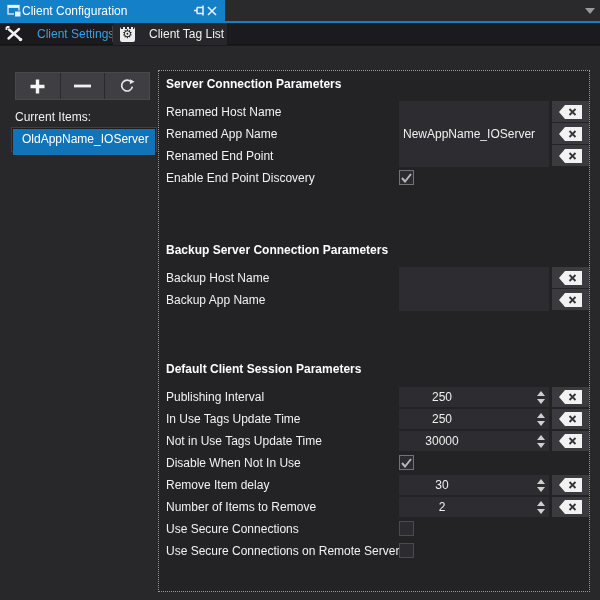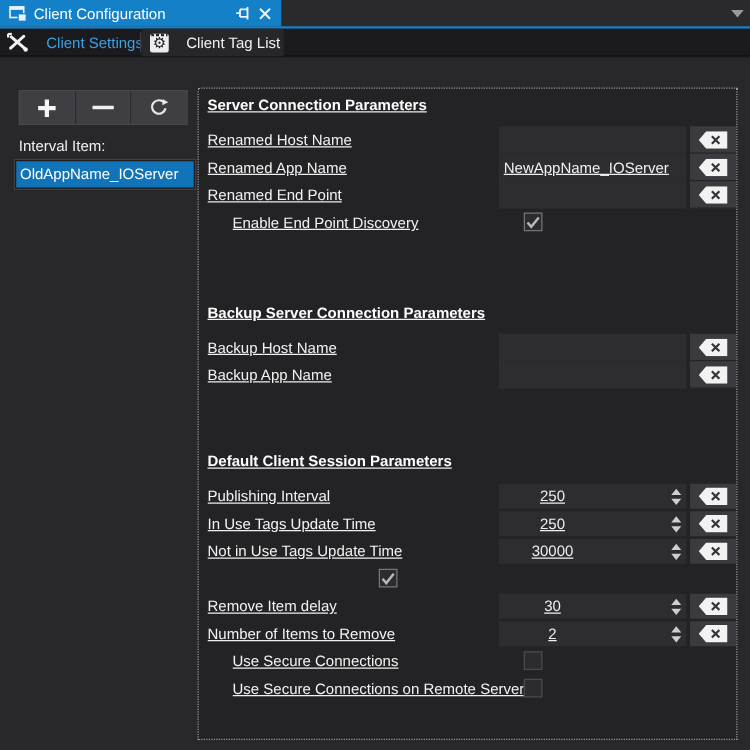--- a/index.html
+++ b/index.html
@@ -17,7 +17,7 @@
   .title-tab {
     position:absolute; left:0; top:0; width:225px; height:21px;
     background: var(--accent);
-    display:flex; align-items:center; padding:0 8px 0 7px; gap:5px;
+    display:flex; align-items:center; padding:0 8px 0 7px; 
   }
   .title-text { color:#fff; white-space:nowrap; }
   .title-spacer { flex:1; }

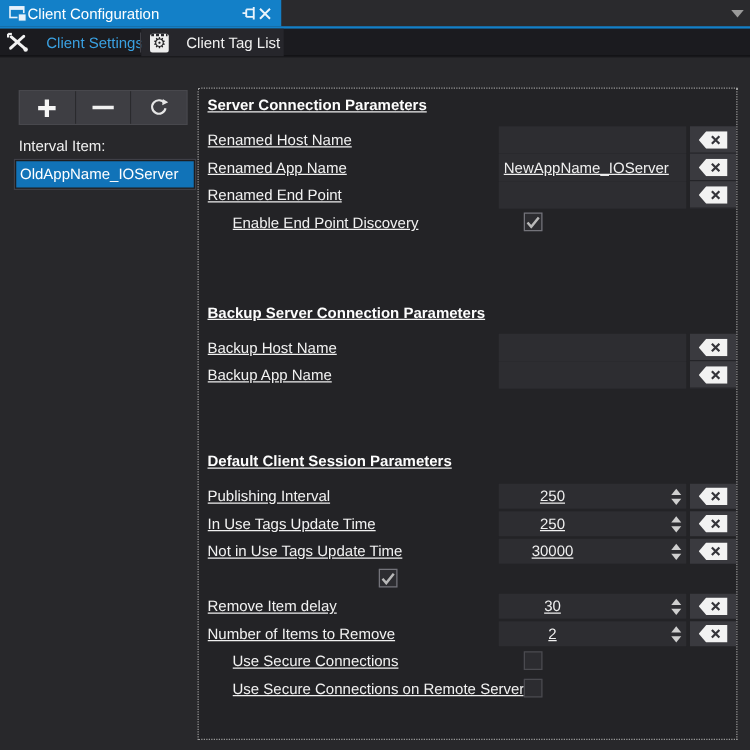--- a/index.html
+++ b/index.html
@@ -78,7 +78,7 @@
   .form-panel {
     position:absolute; left:158px; top:24px; width:432px; height:522px;
     background:#232326; border:1px dotted #9a9a9a;
-    padding:6px 0 0 7px; overflow:hidden;text-decoration:underline;
+    padding:6px 0 0 7px; overflow:hidden;
   }
   .section + .section.gap-54 { margin-top:54px; }
   .section + .section.gap-51 { margin-top:51px; }

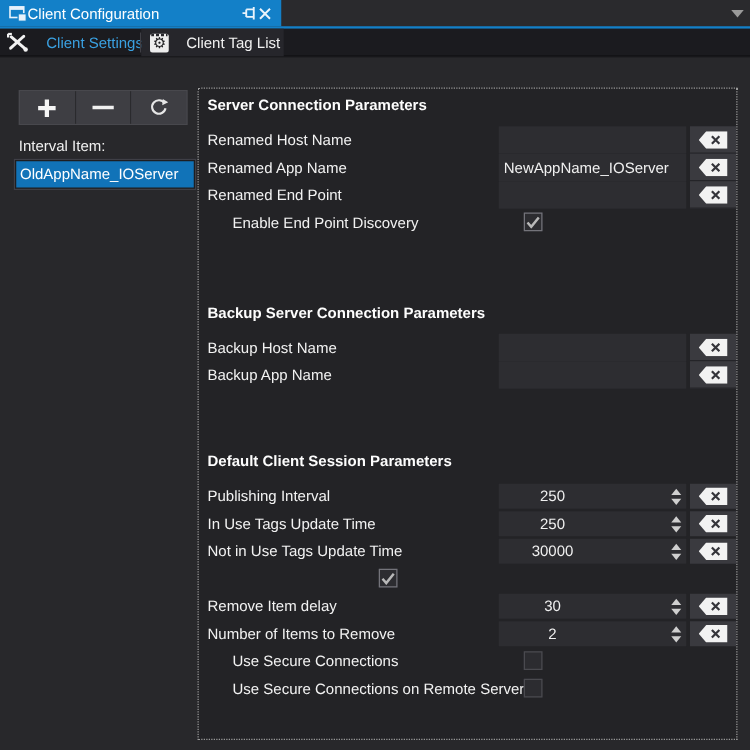--- a/index.html
+++ b/index.html
@@ -185,7 +185,7 @@
     </div>
   </div>
 
-  <div class="current-item-label">Interval Item:</div>
+  <div class="current-item-label">Current Items:</div>
 
   <div class="listbox">
       <div class="list-item selected">OldAppName_IOServer</div>

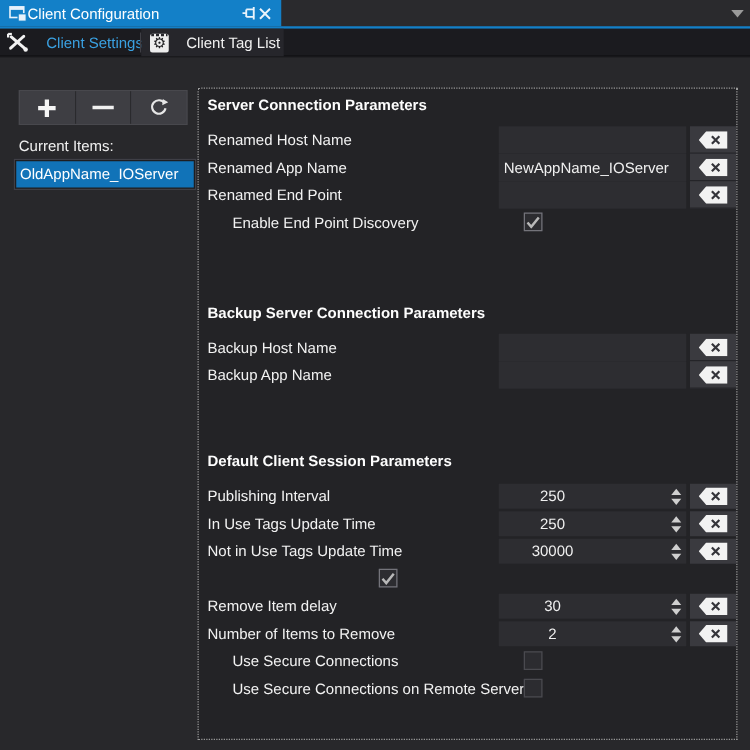--- a/index.html
+++ b/index.html
@@ -84,7 +84,7 @@
   .section + .section.gap-51 { margin-top:51px; }
   .section-title { font-weight:bold; color:#fdfdfd; height:14px; line-height:14px; margin-bottom:10px; white-space:nowrap; }
 
-  .row { display:flex; height:22px;justify-content:center; }
+  .row { display:flex; height:22px; }
   .row-label { width:233px; line-height:22px; color:#f2f2f2; white-space:nowrap; overflow:hidden; }
   .gap3 { width:3px; }
 

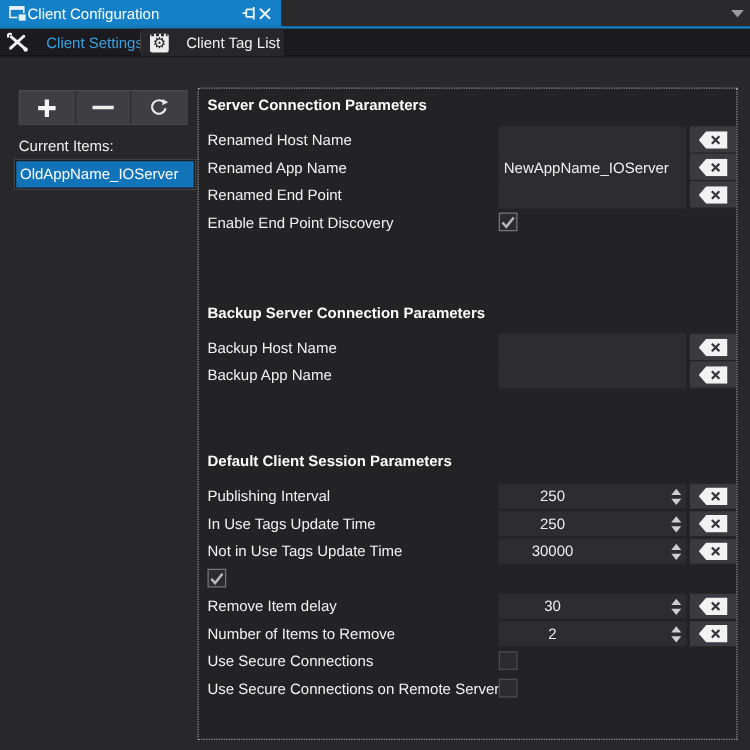--- a/index.html
+++ b/index.html
@@ -69,7 +69,7 @@
     border:1px solid #3f3f46; background:#1e1e21; padding:1px;
   }
   .list-item {
-    height:21px; line-height:21px; padding-left:3px; color:#fff;
+    height:26px; line-height:21px; padding-left:9px; color:#fff;
     white-space:nowrap; overflow:hidden; cursor:pointer;
   }
   .list-item.selected { background: var(--selection); }

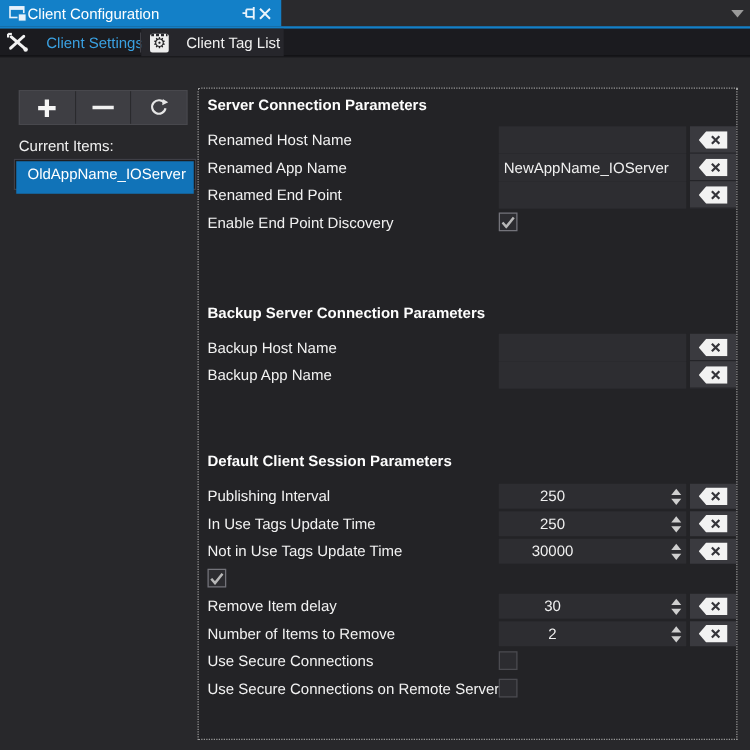--- a/index.html
+++ b/index.html
@@ -318,6 +318,7 @@
             </button>
           </div>
           <div class="row type-checkbox">
+            <div class="row-label">Disable When Not In Use</div>
             <div class="value-cell">
               <div class="checkbox checked">
                 <svg width="11" height="10" viewBox="0 0 11 10">

